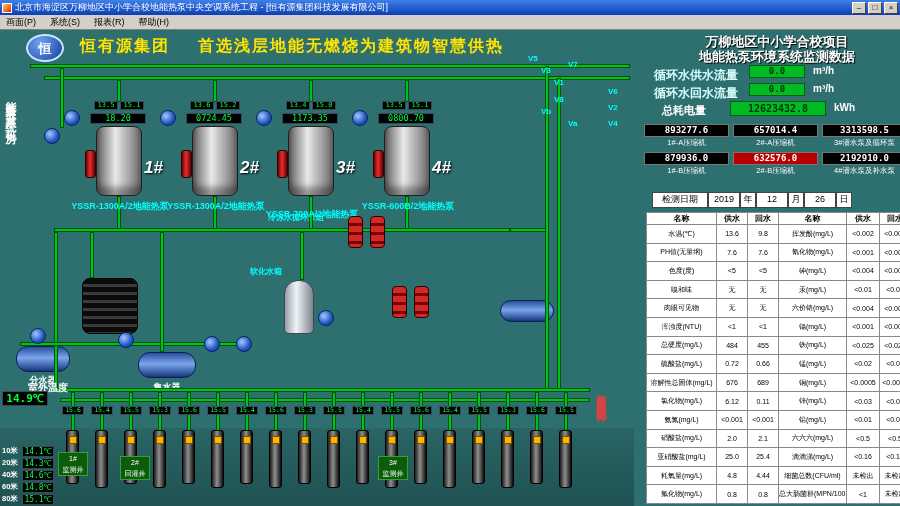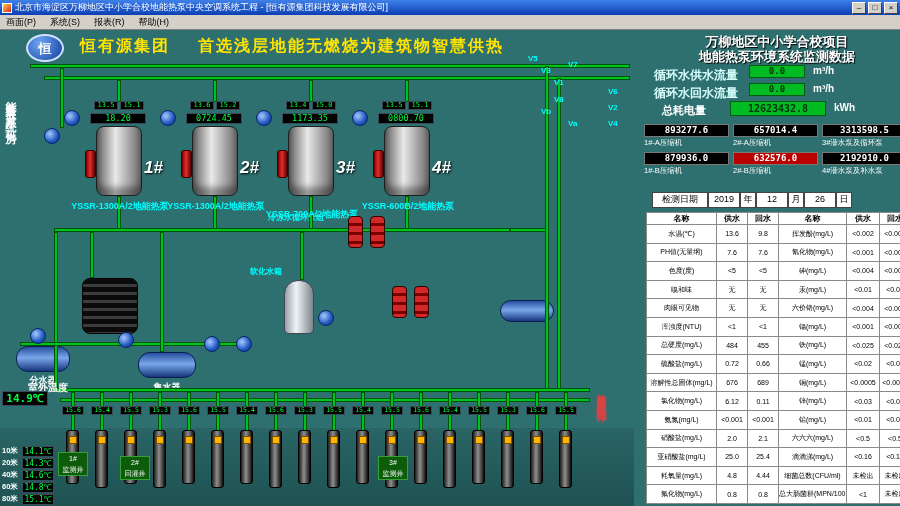--- a/index.html
+++ b/index.html
@@ -32,7 +32,7 @@
   .counter{position:absolute;background:#000;color:#fff;border:1px solid #777;
     font-family:"DejaVu Sans Mono",monospace;font-weight:bold;text-align:center;font-size:9px;line-height:11px}
   .counter.red{background:#b80000}
-  .counter-label{position:absolute;color:#fff;font-size:7.5px;text-align:left;white-space:nowrap}
+  .counter-label{position:absolute;color:#fff;font-size:7.5px;text-align:center;white-space:nowrap}
   .report-title{text-align:center;color:#fff;font-weight:bold;font-size:13px;letter-spacing:6px;text-shadow:1px 1px 1px #000}
   .date-row{left:640px;top:192px;height:16px;display:flex}
   .dcell{background:#fff;border:1px solid #444;color:#000;font-size:9px;line-height:13px;text-align:center}

